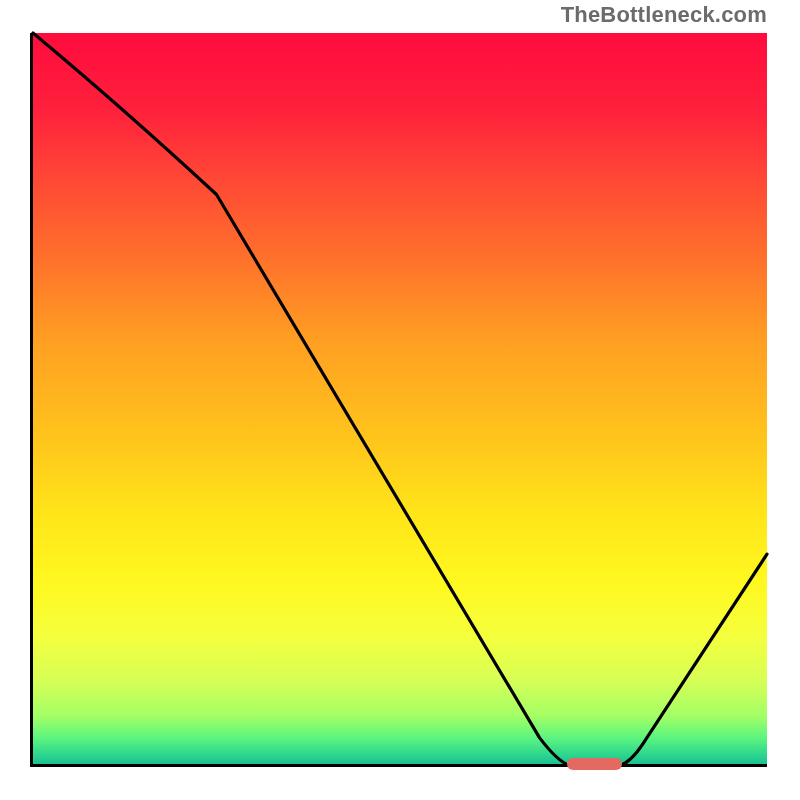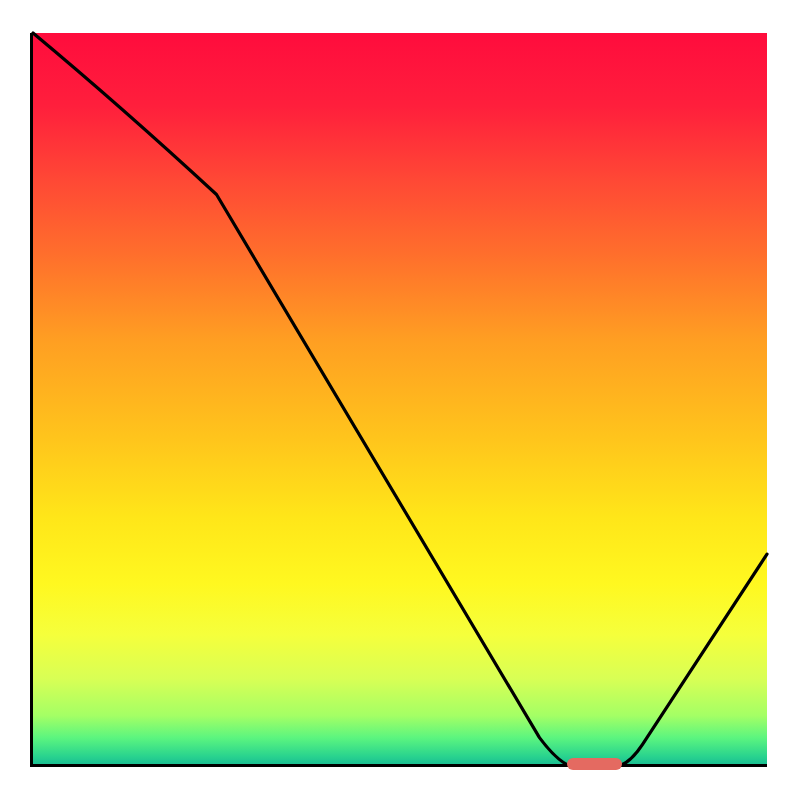--- a/index.html
+++ b/index.html
@@ -94,6 +94,7 @@
 
   <div id="marker" class="marker" style="left: 566.985px; top: 758.128px; width: 55.05px; height: 11.744px; background: rgb(228, 106, 97);"></div>
 
+  <div class="watermark">TheBottleneck.com</div>
 </div>
 
 </body></html>

